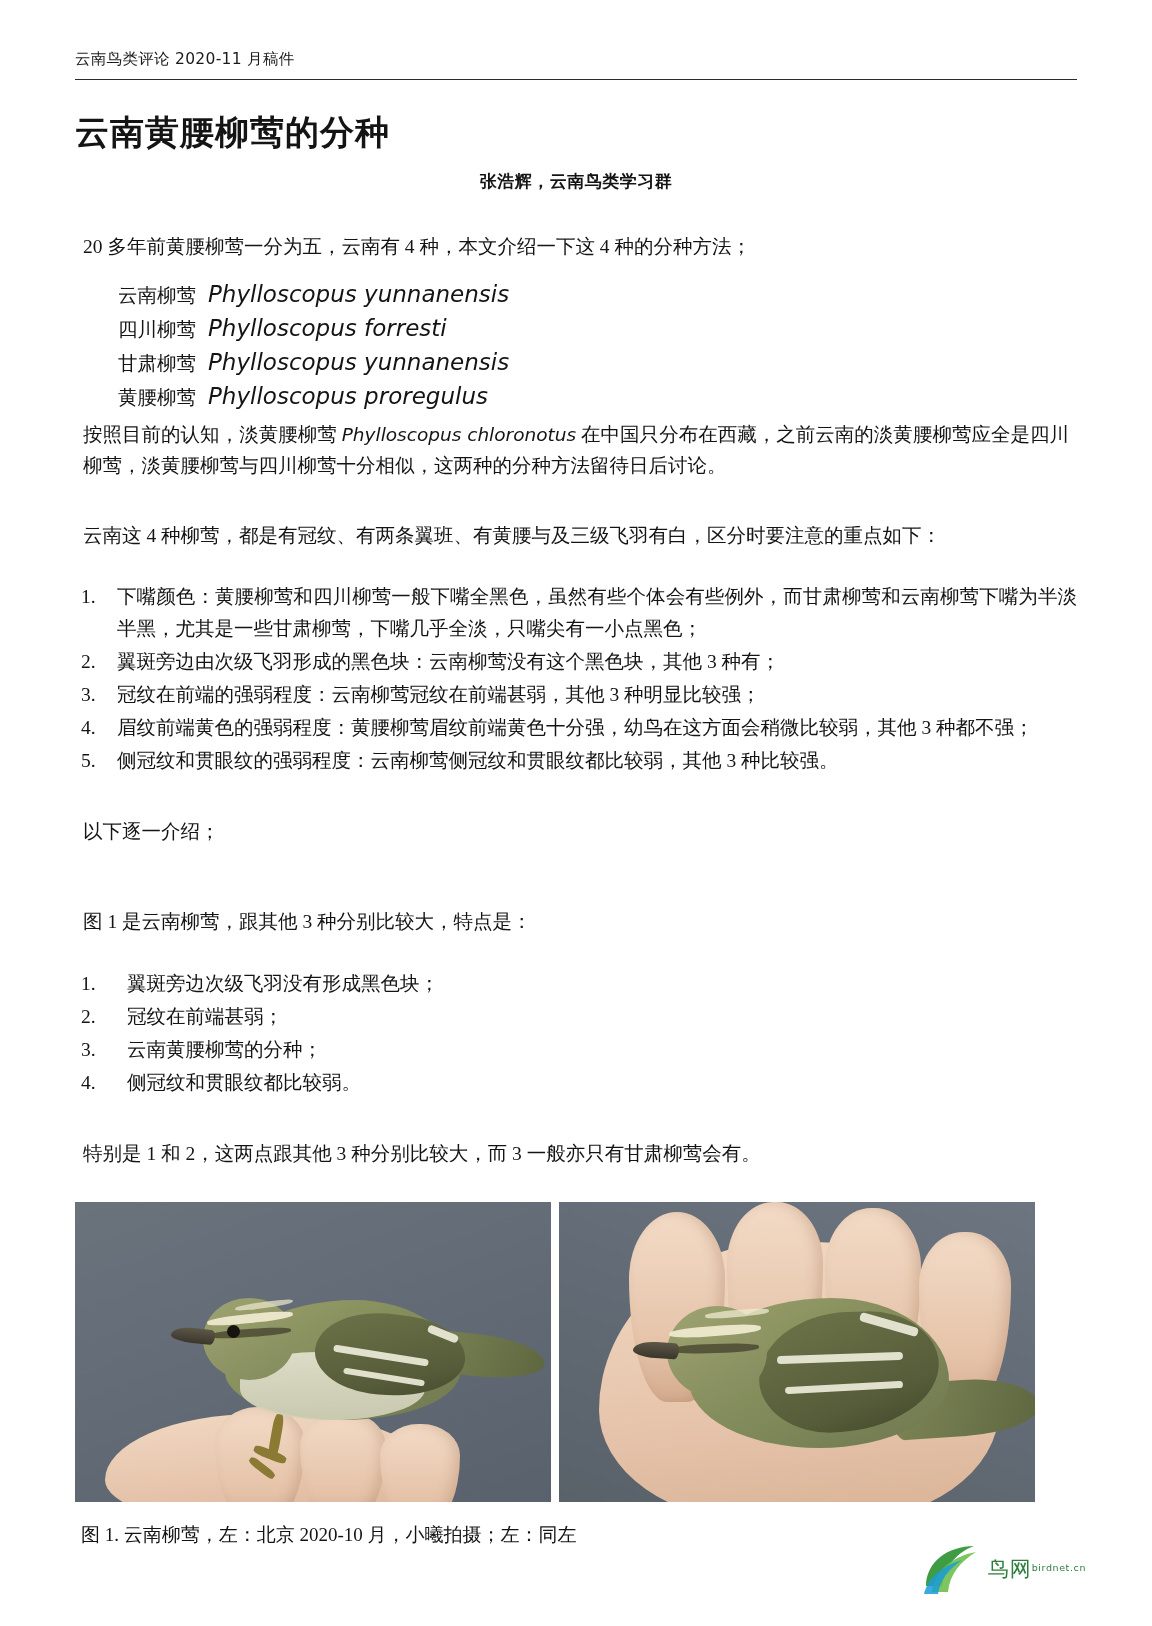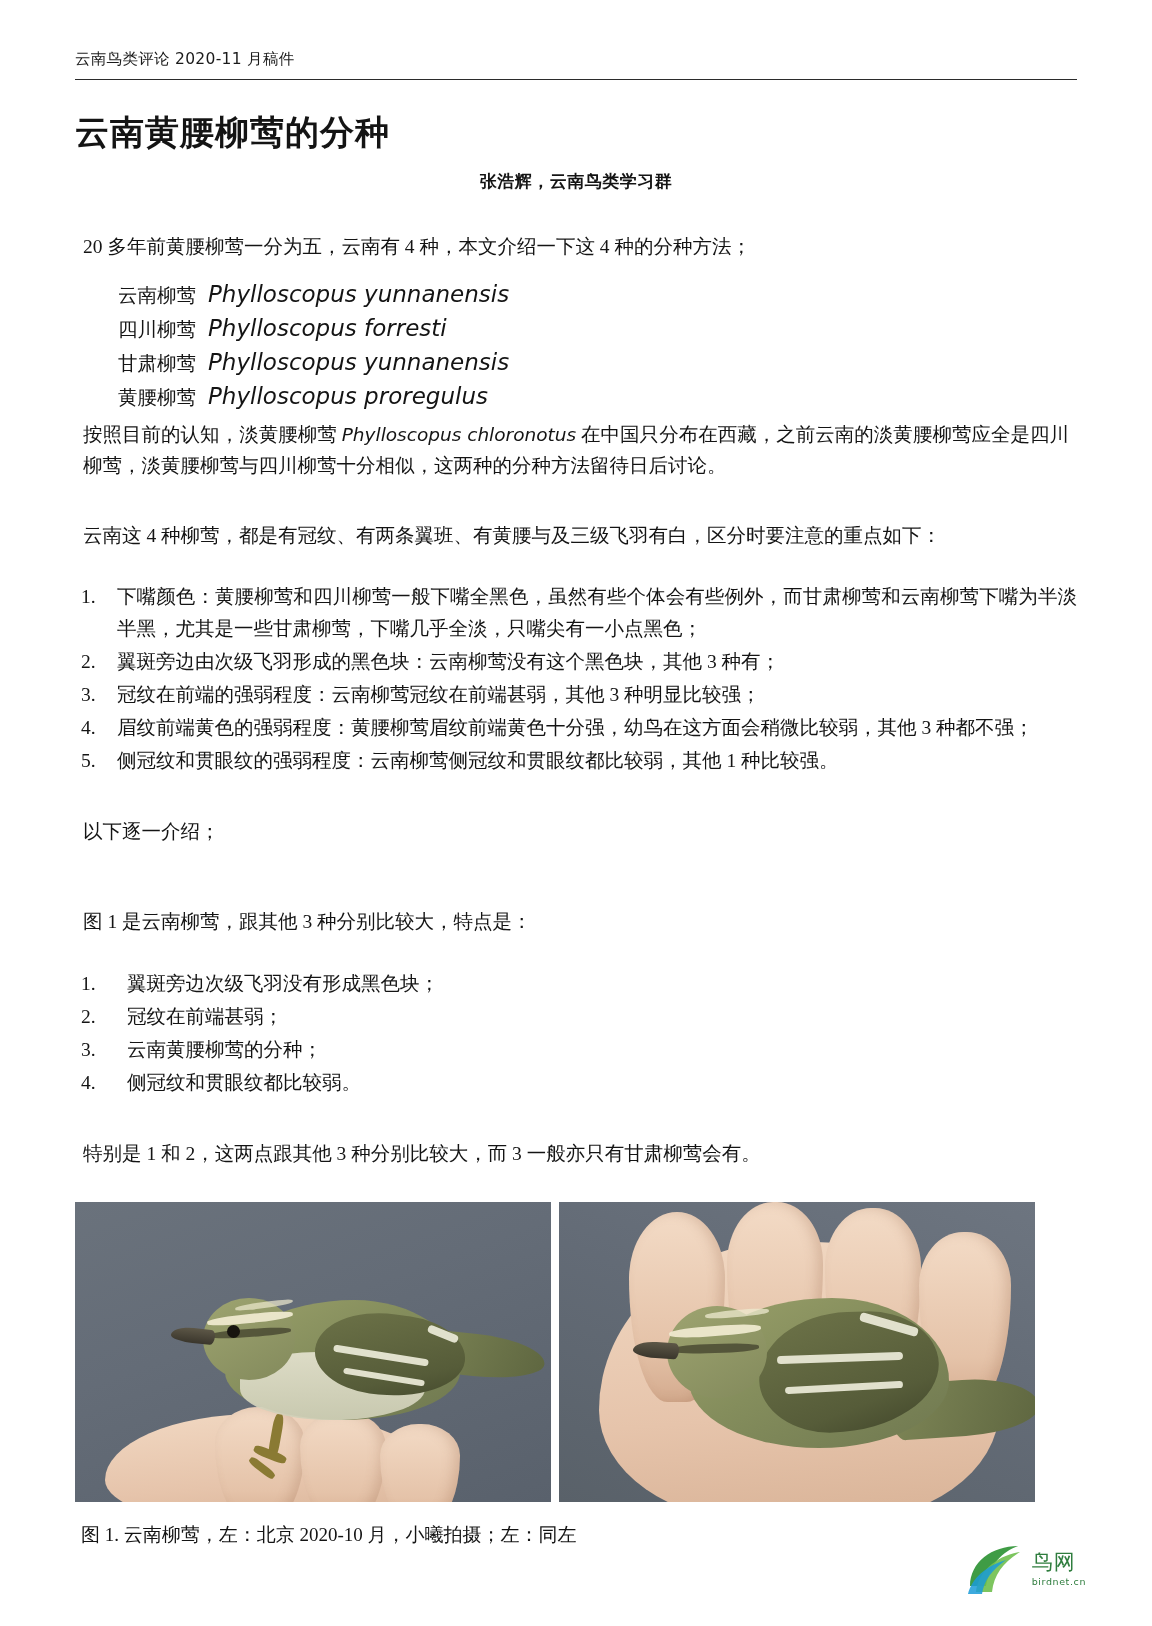--- a/index.html
+++ b/index.html
@@ -354,7 +354,7 @@
       </li>
       <li>
         <span class="marker">5.</span>
-        <span class="li-text">侧冠纹和贯眼纹的强弱程度：云南柳莺侧冠纹和贯眼纹都比较弱，其他 1 种比较强。</span>
+        <span class="li-text">侧冠纹和贯眼纹的强弱程度：云南柳莺侧冠纹和贯眼纹都比较弱，其他 3 种比较强。</span>
       </li>
     </ol>
 

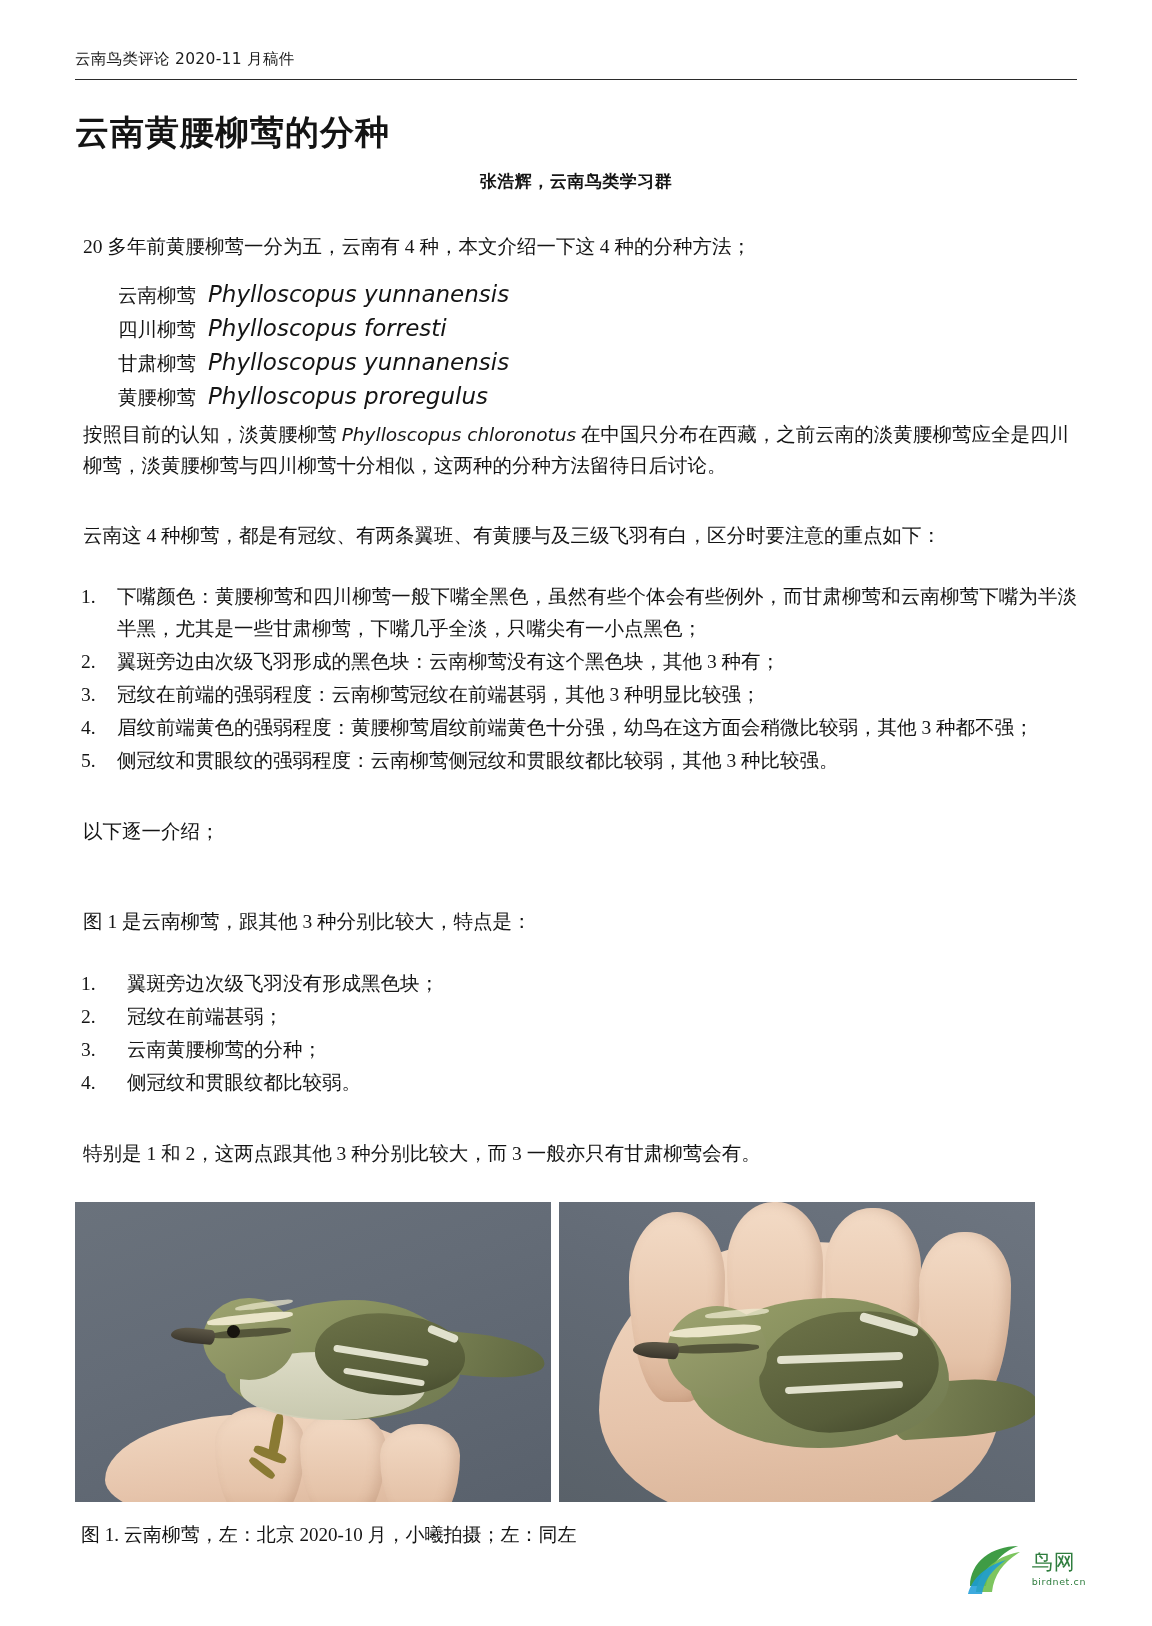--- a/index.html
+++ b/index.html
@@ -272,7 +272,7 @@
   }
   .logo-wordmark {
     display: flex;
-    flex-direction: column;
+    flex-direction: row;
     line-height: 1;
   }
   .logo-cn {

